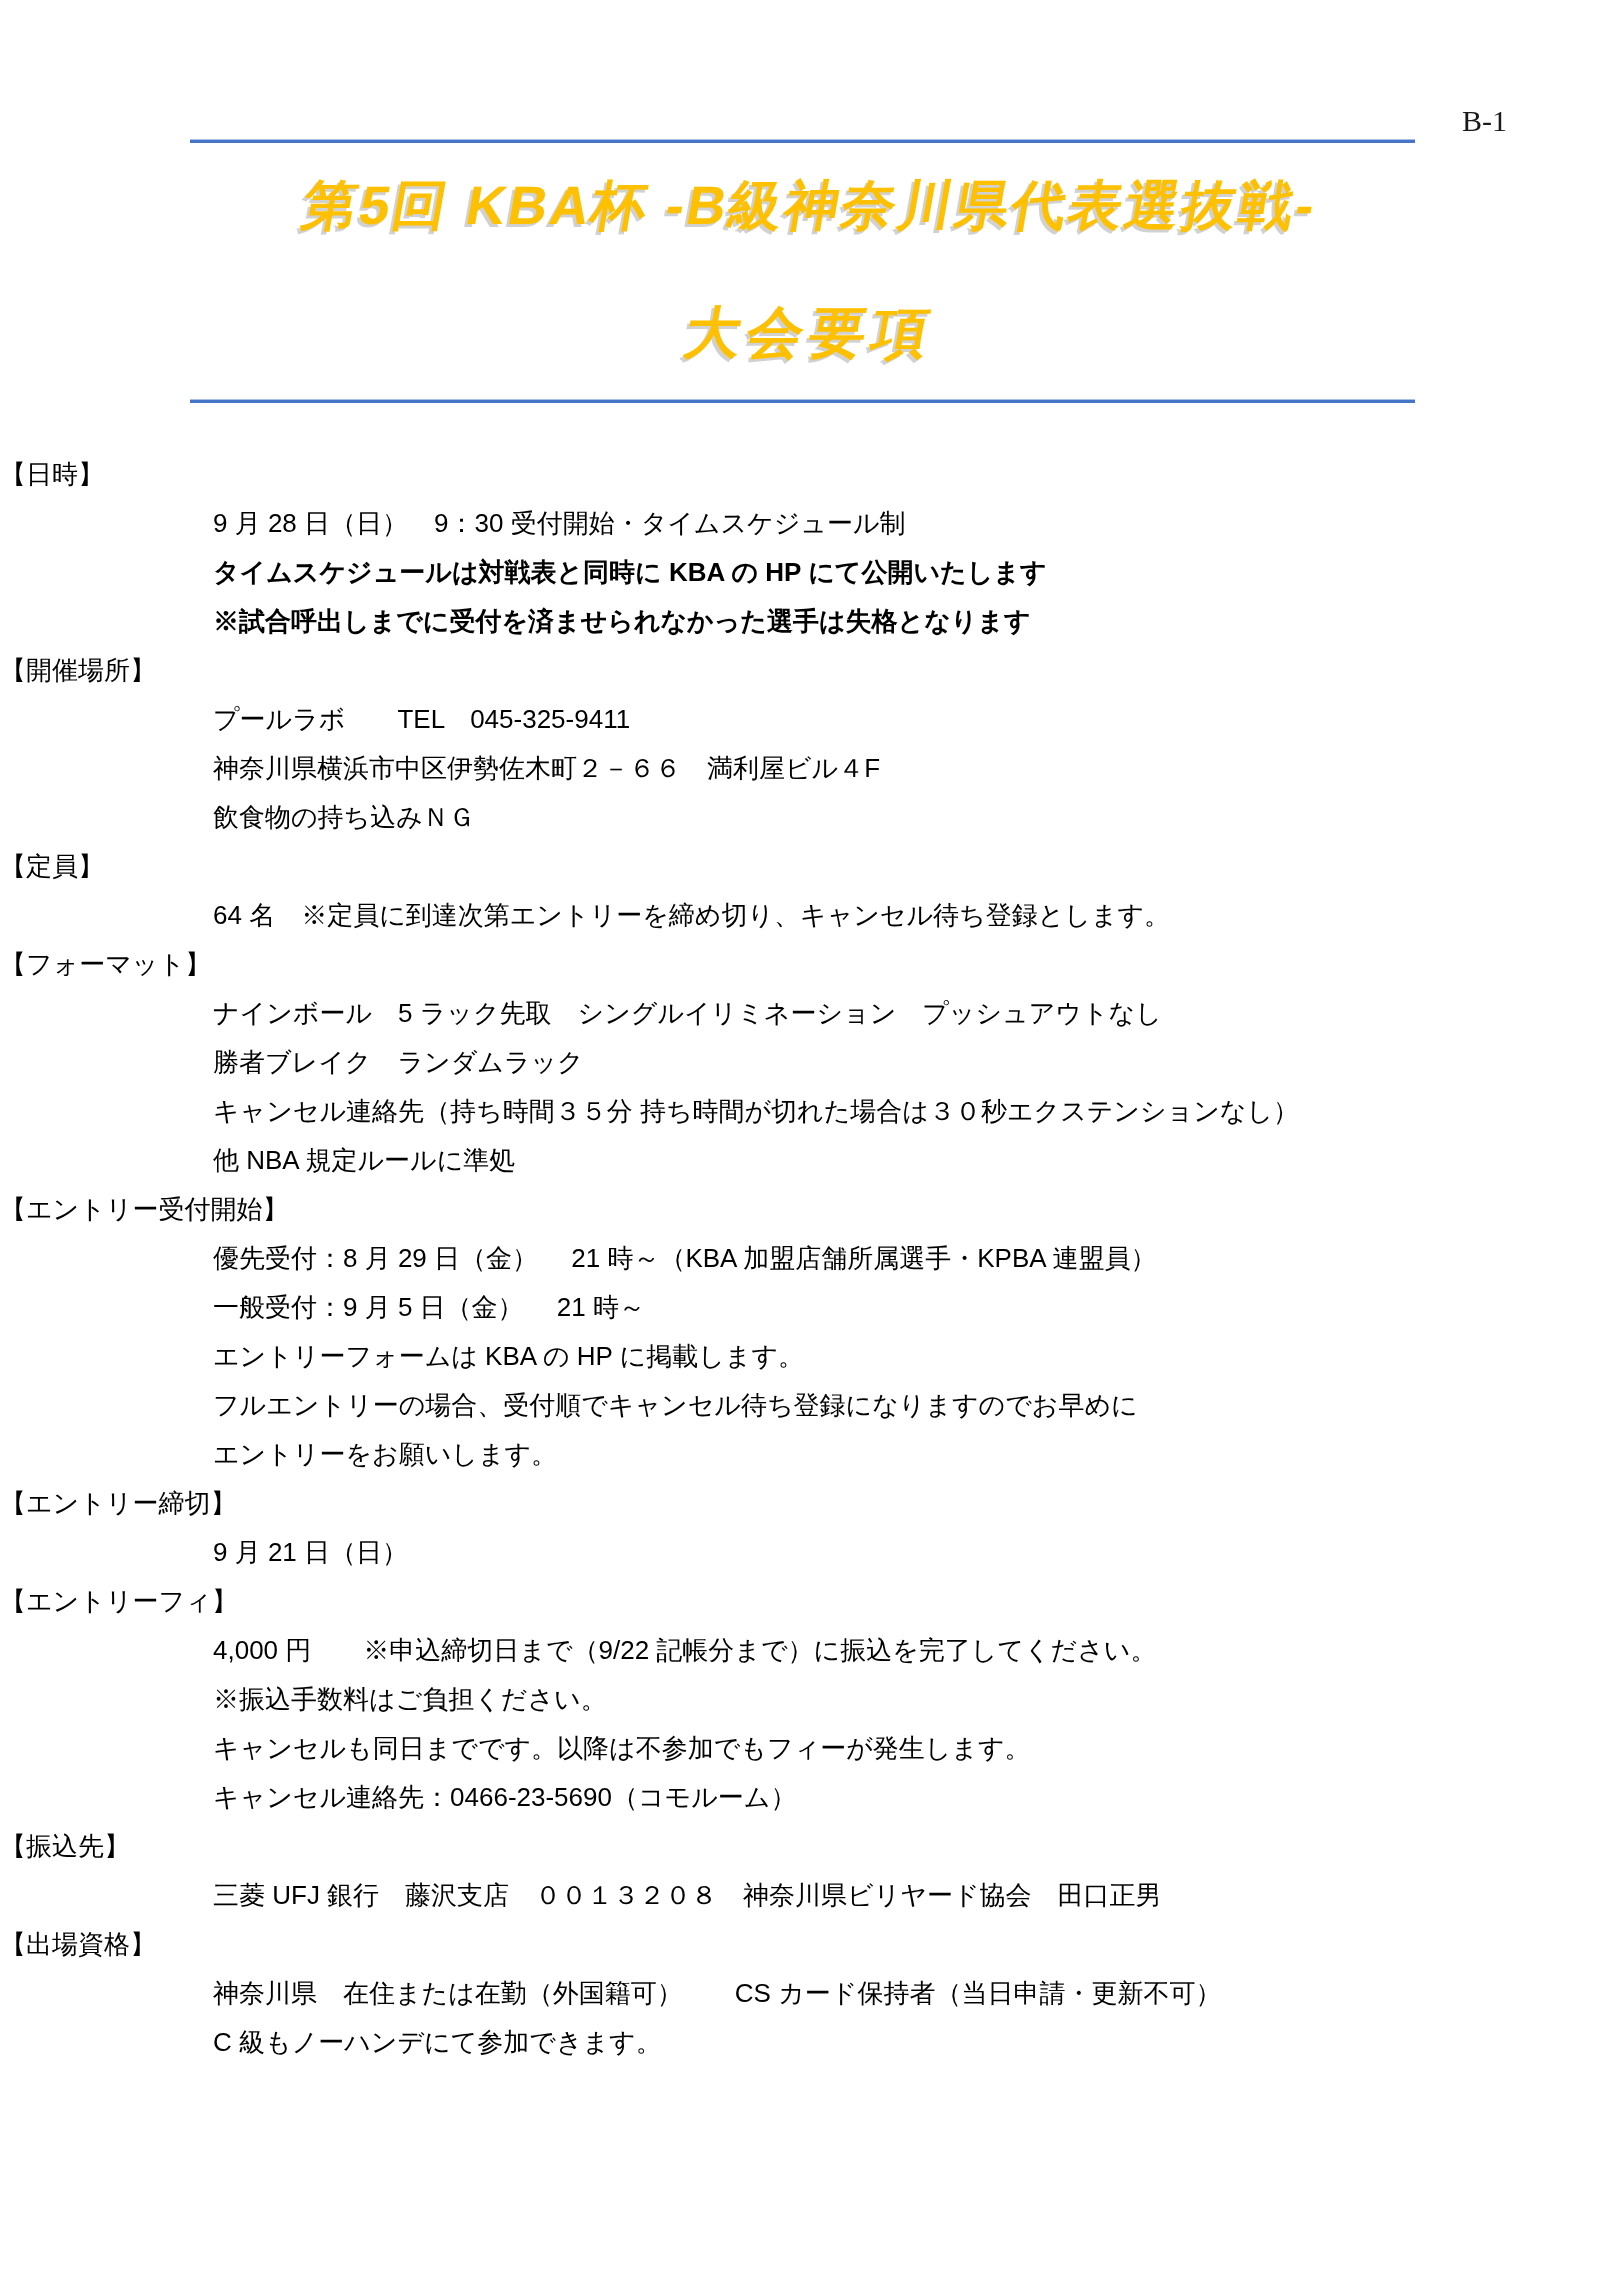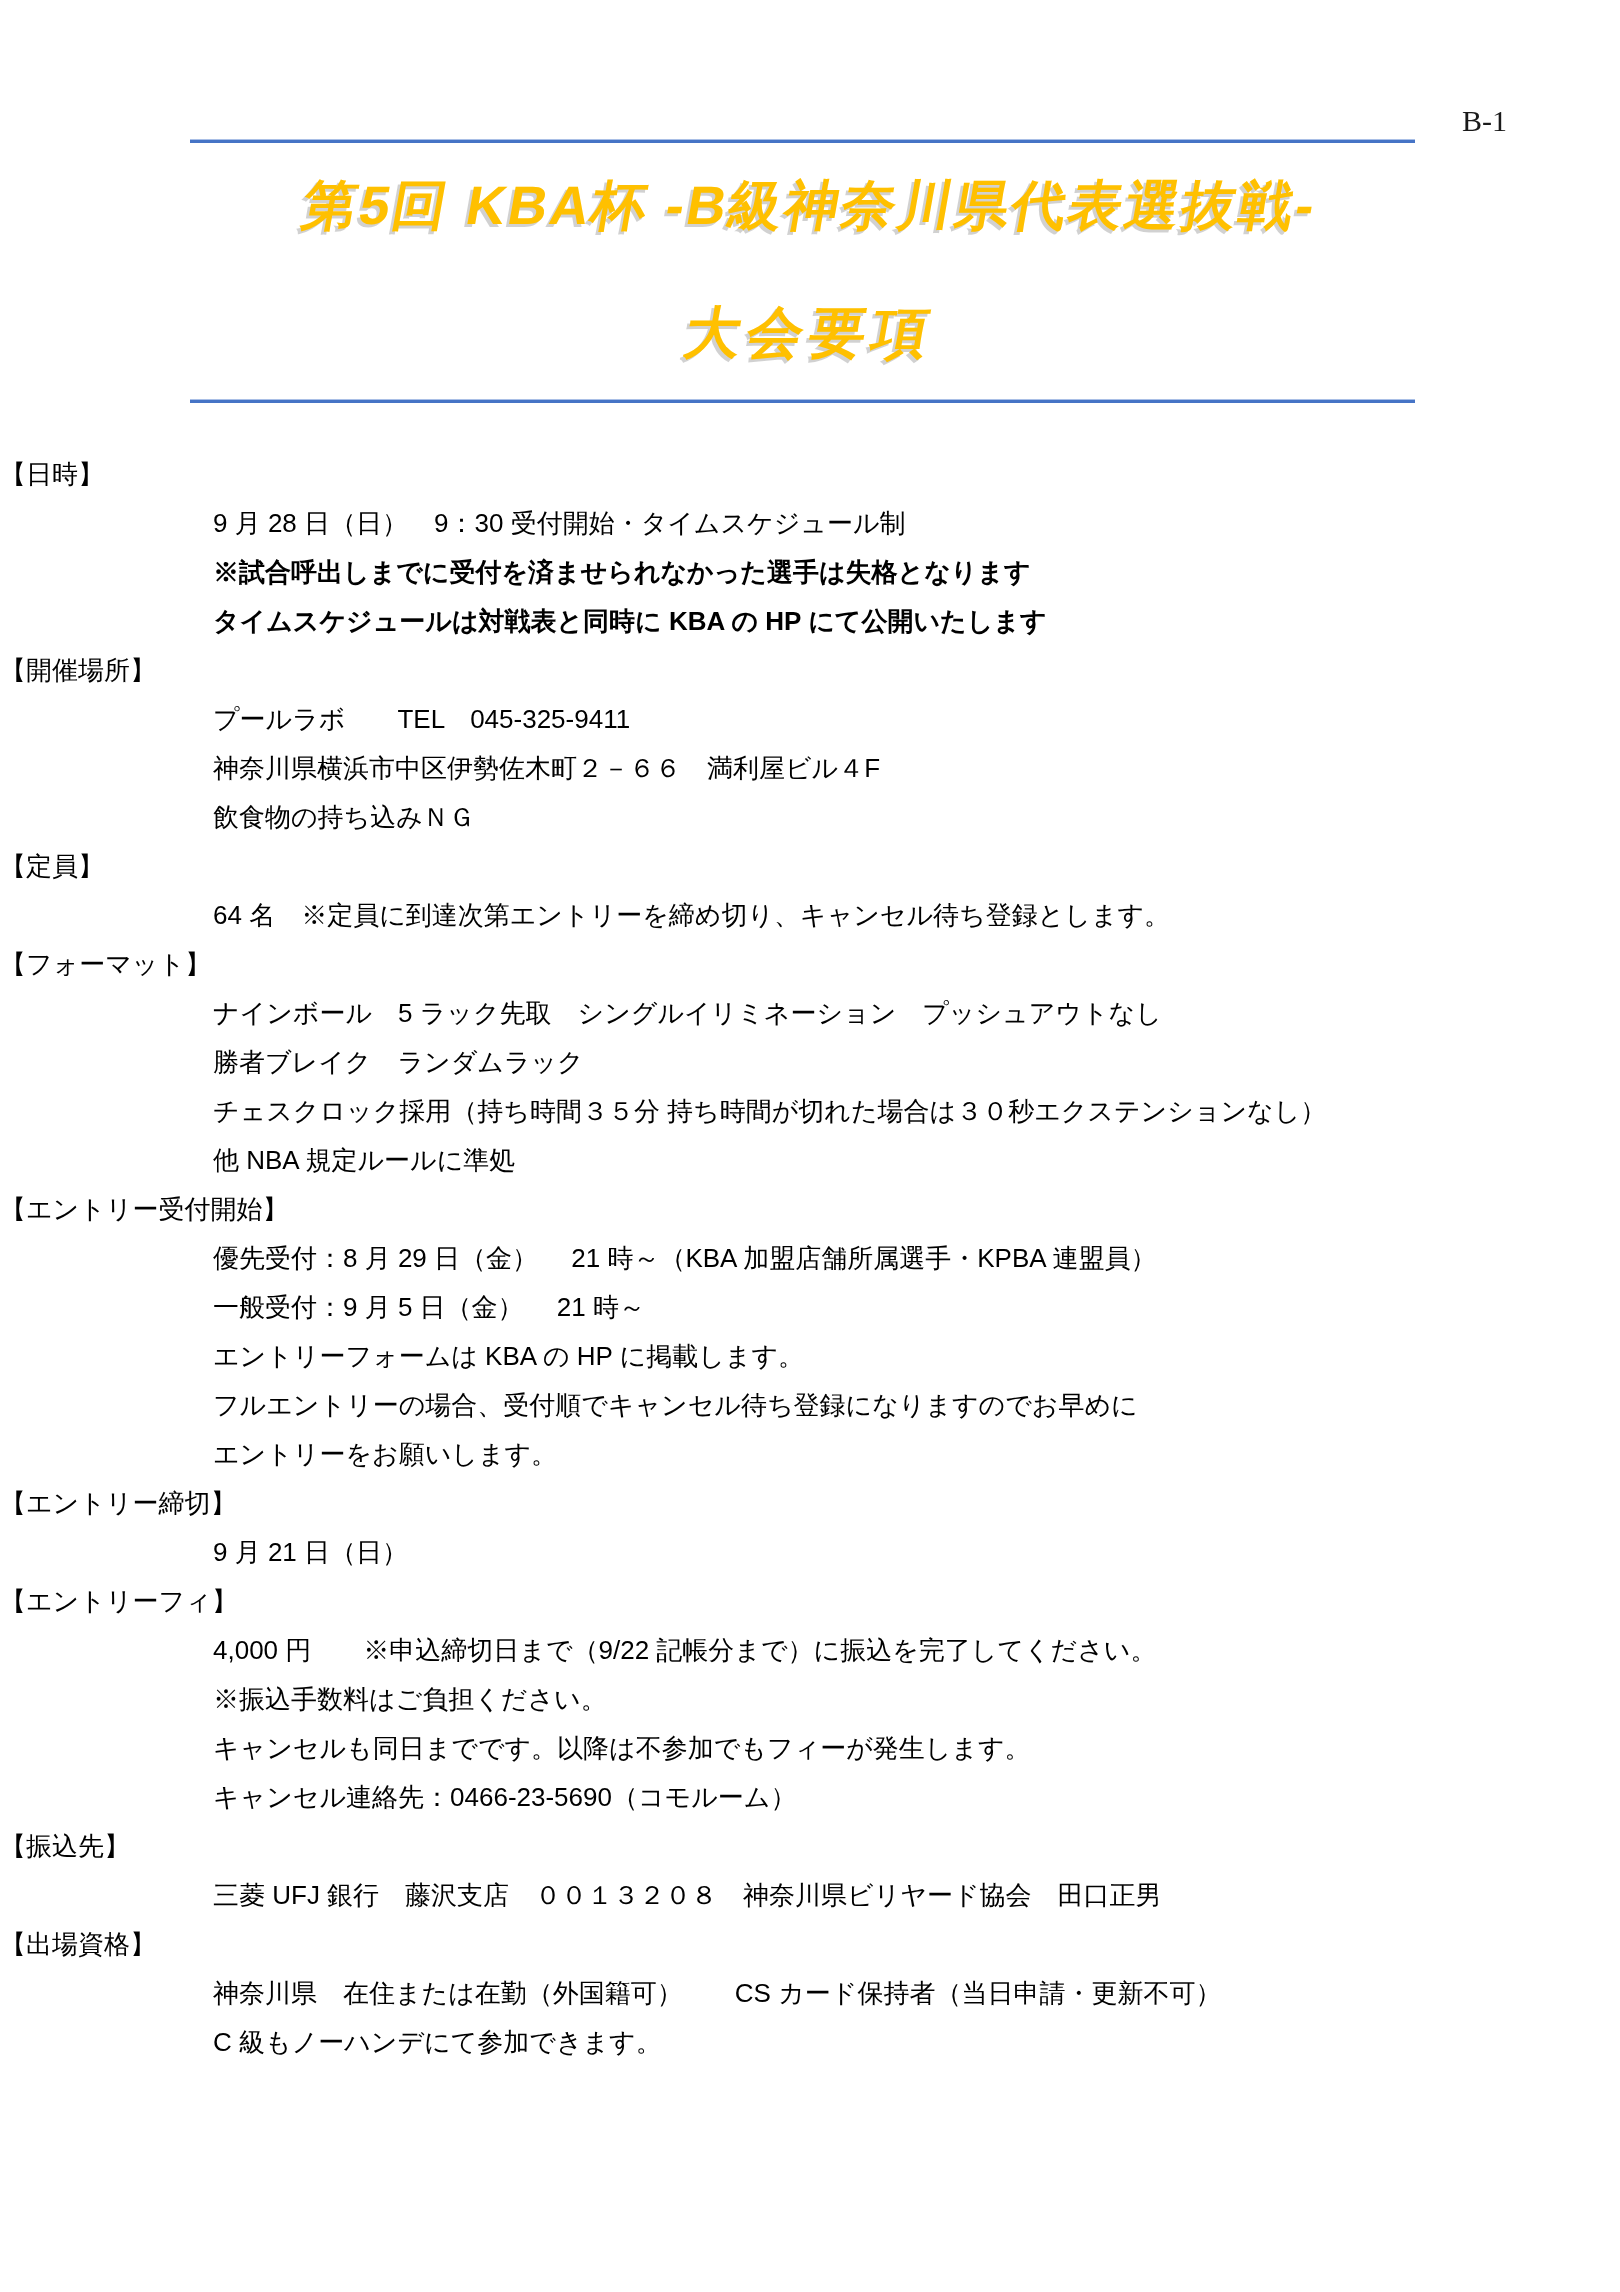--- a/index.html
+++ b/index.html
@@ -88,8 +88,8 @@
   <div class="body-text">
       <div class="line header">【日時】</div>
       <div class="line content">9 月 28 日（日）　9：30 受付開始・タイムスケジュール制</div>
+      <div class="line content  bold">タイムスケジュールは対戦表と同時に KBA の HP にて公開いたします</div>
       <div class="line content  bold">※試合呼出しまでに受付を済ませられなかった選手は失格となります</div>
-      <div class="line content  bold">タイムスケジュールは対戦表と同時に KBA の HP にて公開いたします</div>
       <div class="line header">【開催場所】</div>
       <div class="line content">プールラボ　　TEL　045-325-9411</div>
       <div class="line content">神奈川県横浜市中区伊勢佐木町２－６６　満利屋ビル４F</div>

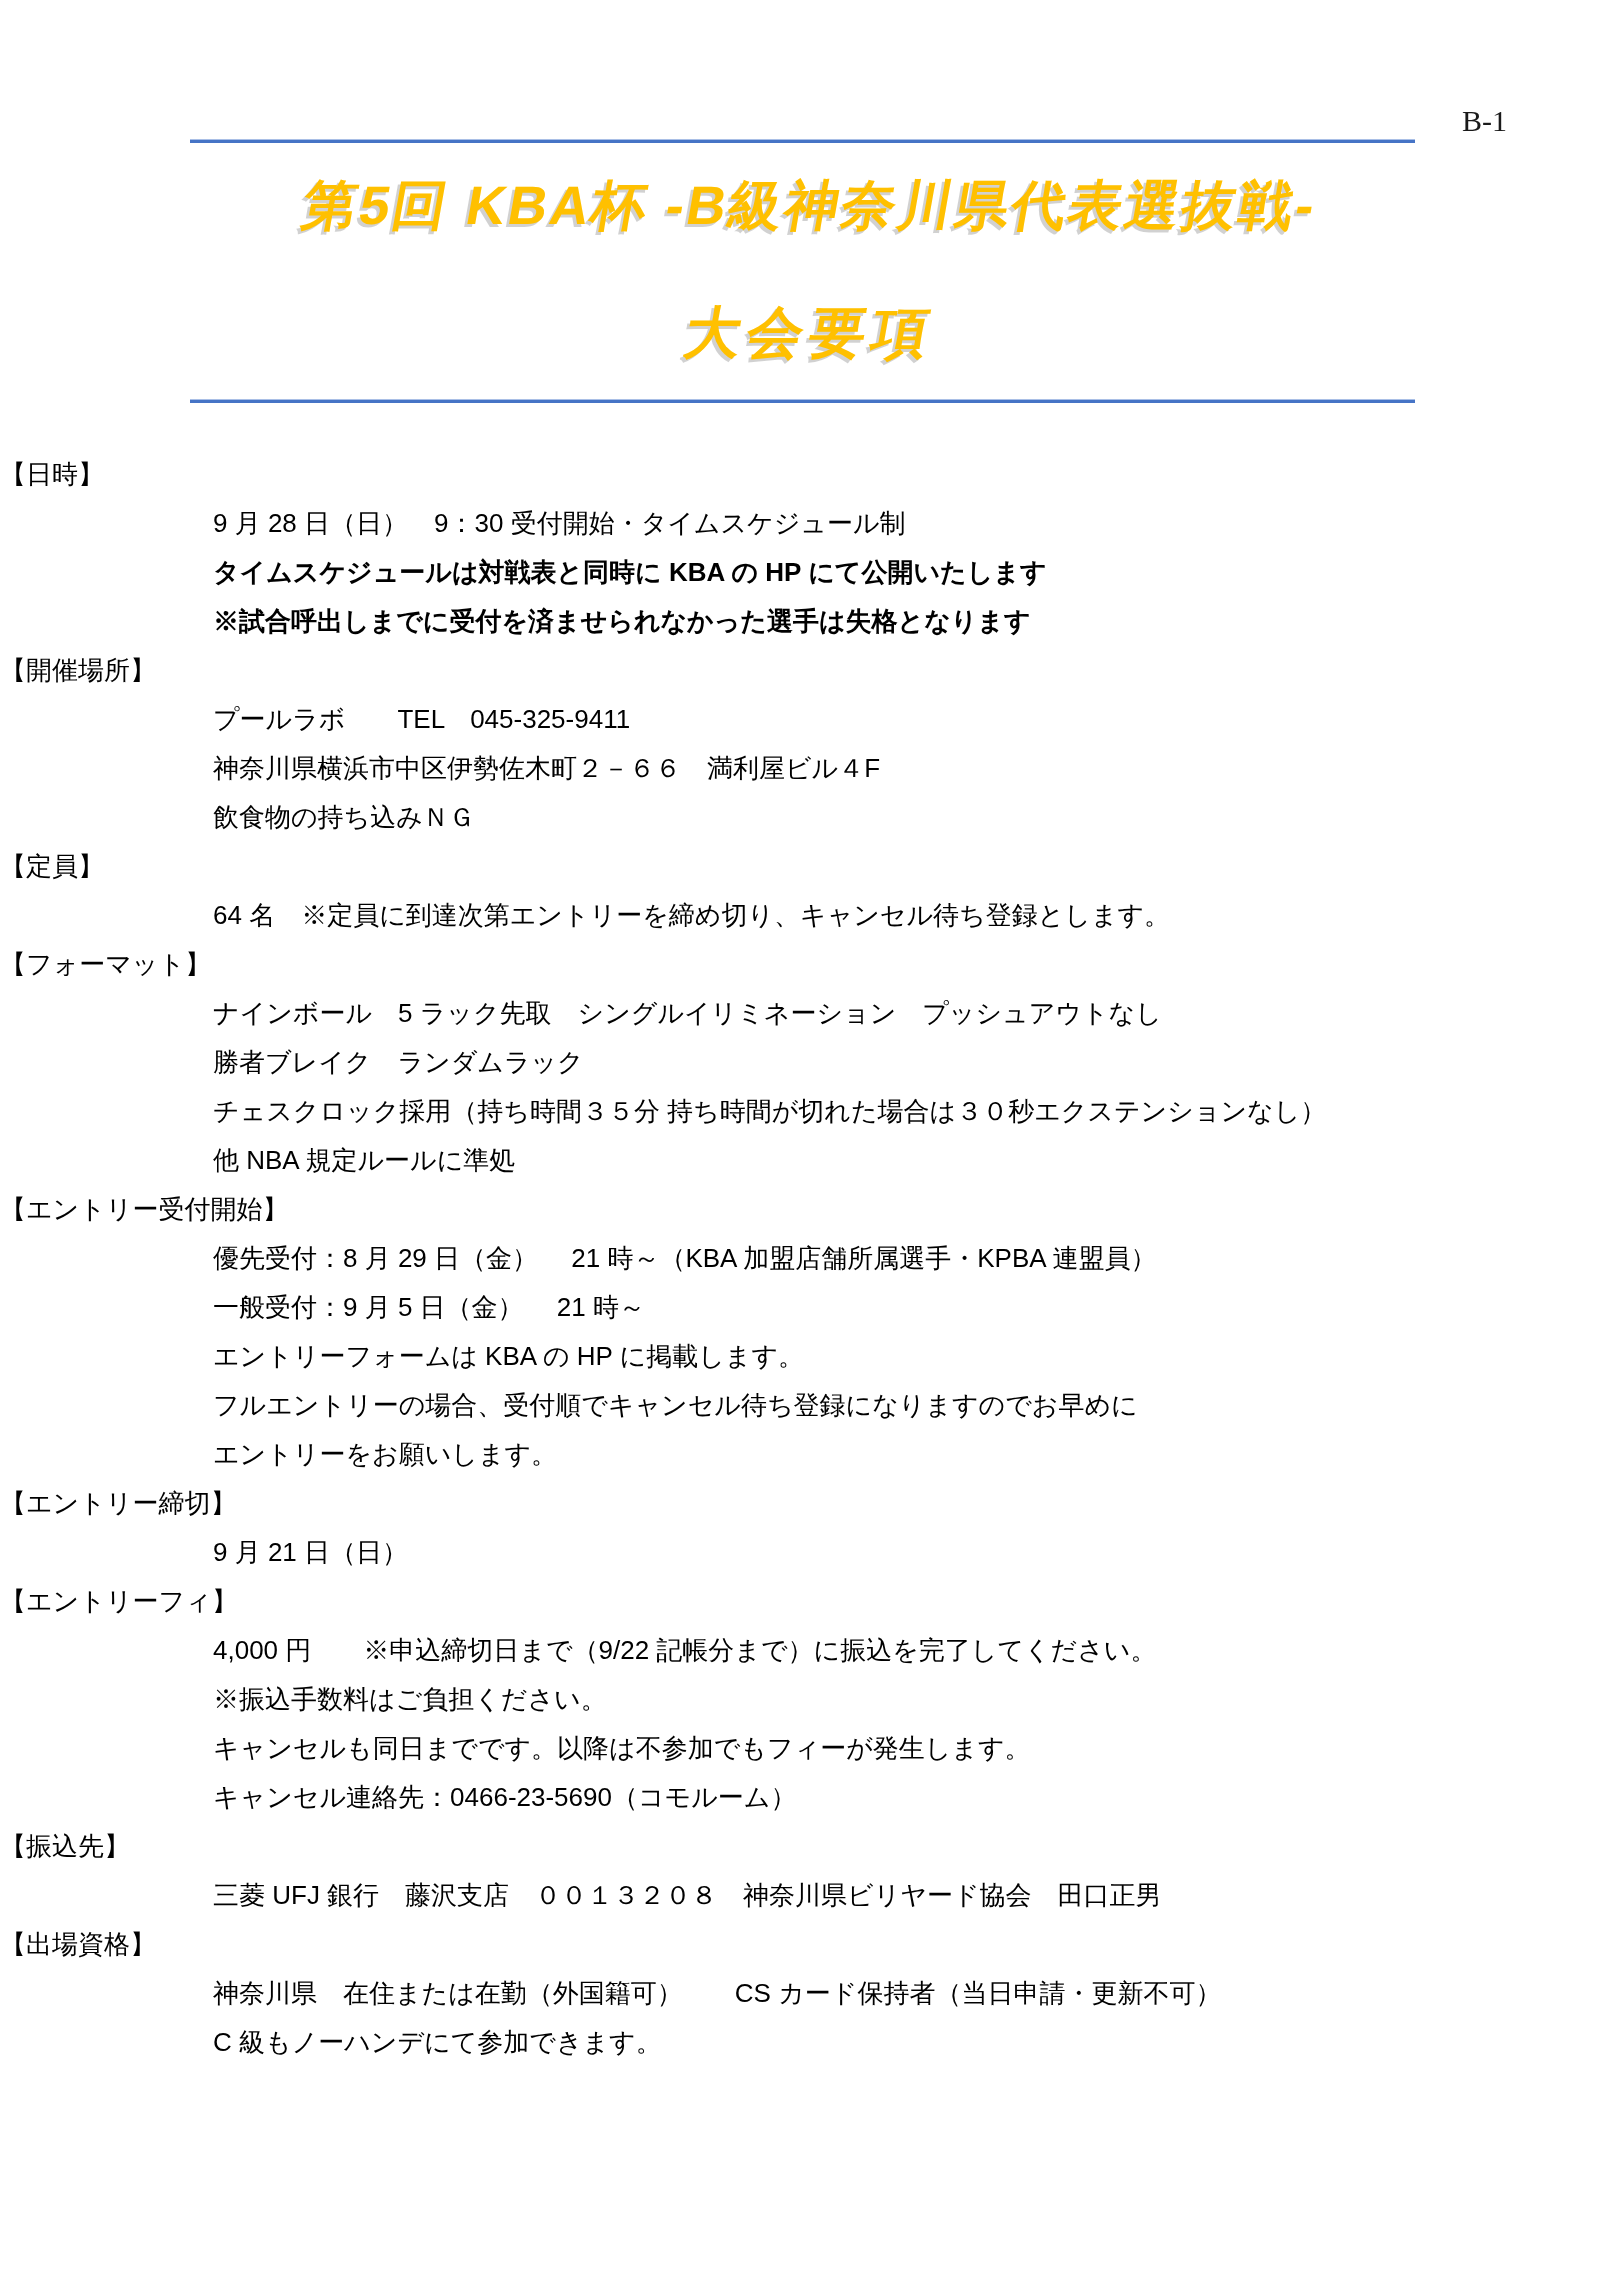--- a/index.html
+++ b/index.html
@@ -99,7 +99,7 @@
       <div class="line header">【フォーマット】</div>
       <div class="line content">ナインボール　5 ラック先取　シングルイリミネーション　プッシュアウトなし</div>
       <div class="line content">勝者ブレイク　ランダムラック</div>
-      <div class="line content">チェスクロック採用（持ち時間３５分 持ち時間が切れた場合は３０秒エクステンションなし）</div>
+      <div class="line content">キャンセル連絡先（持ち時間３５分 持ち時間が切れた場合は３０秒エクステンションなし）</div>
       <div class="line content">他 NBA 規定ルールに準処</div>
       <div class="line header">【エントリー受付開始】</div>
       <div class="line content">優先受付：8 月 29 日（金）　 21 時～（KBA 加盟店舗所属選手・KPBA 連盟員）</div>

